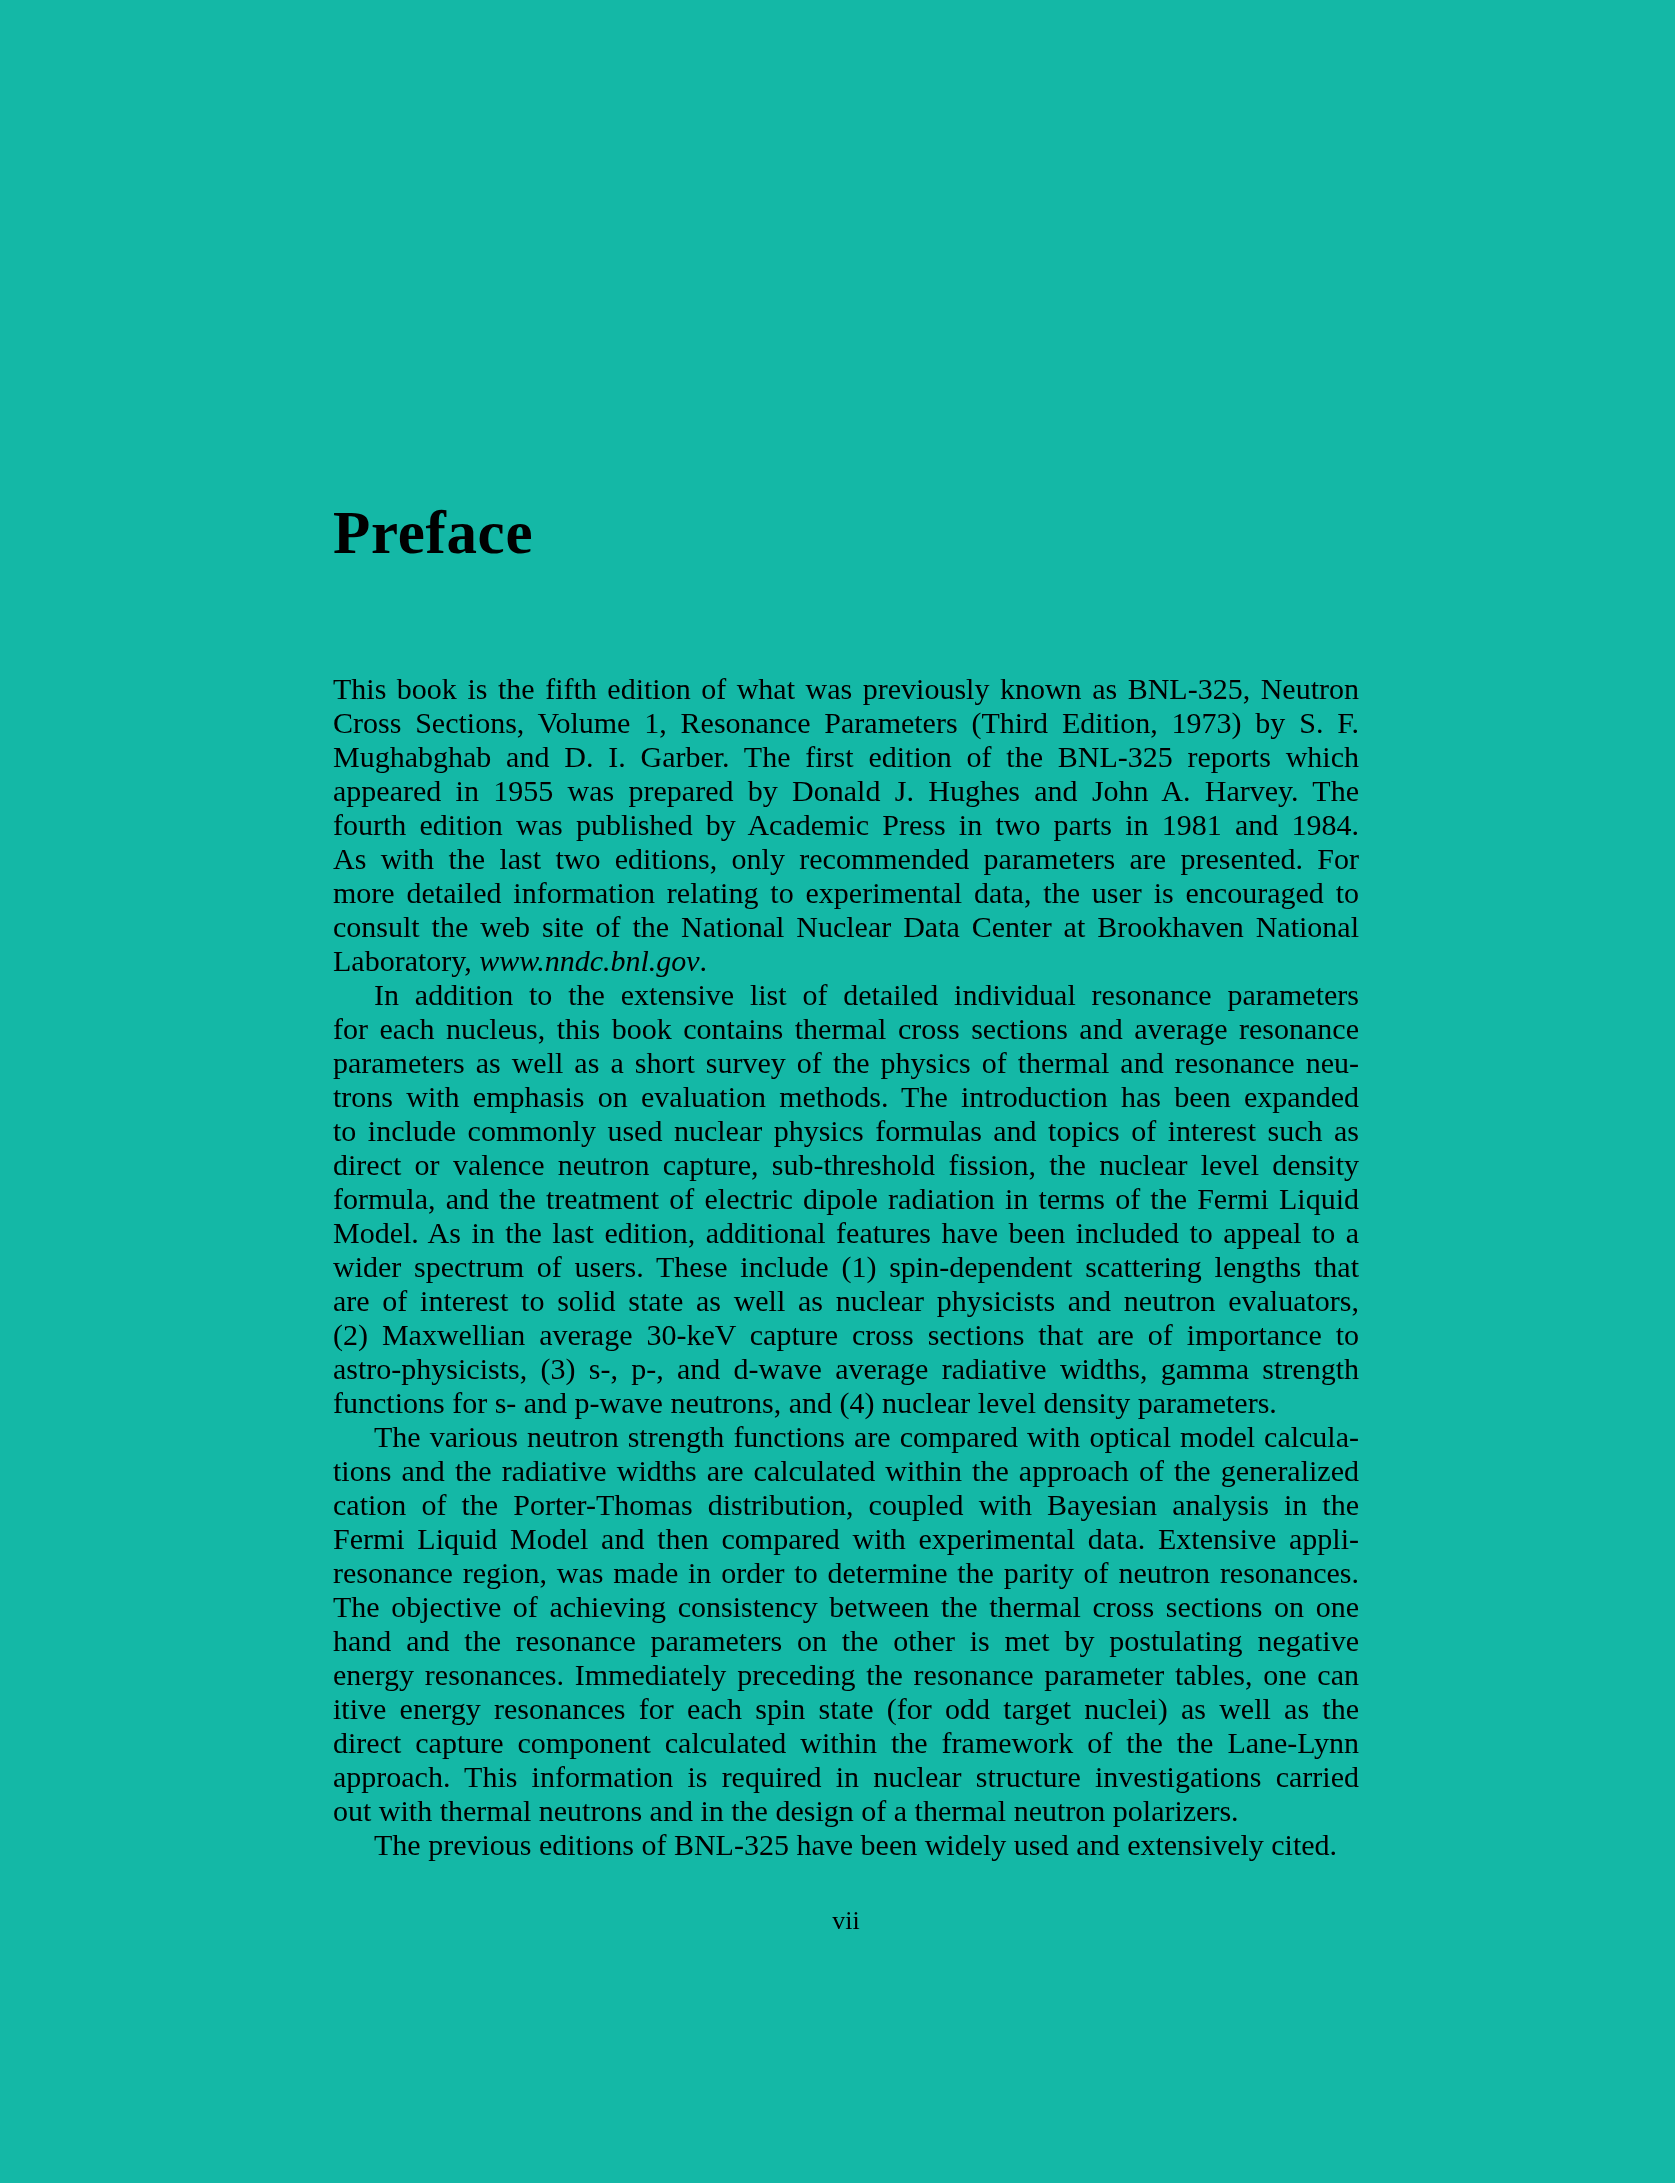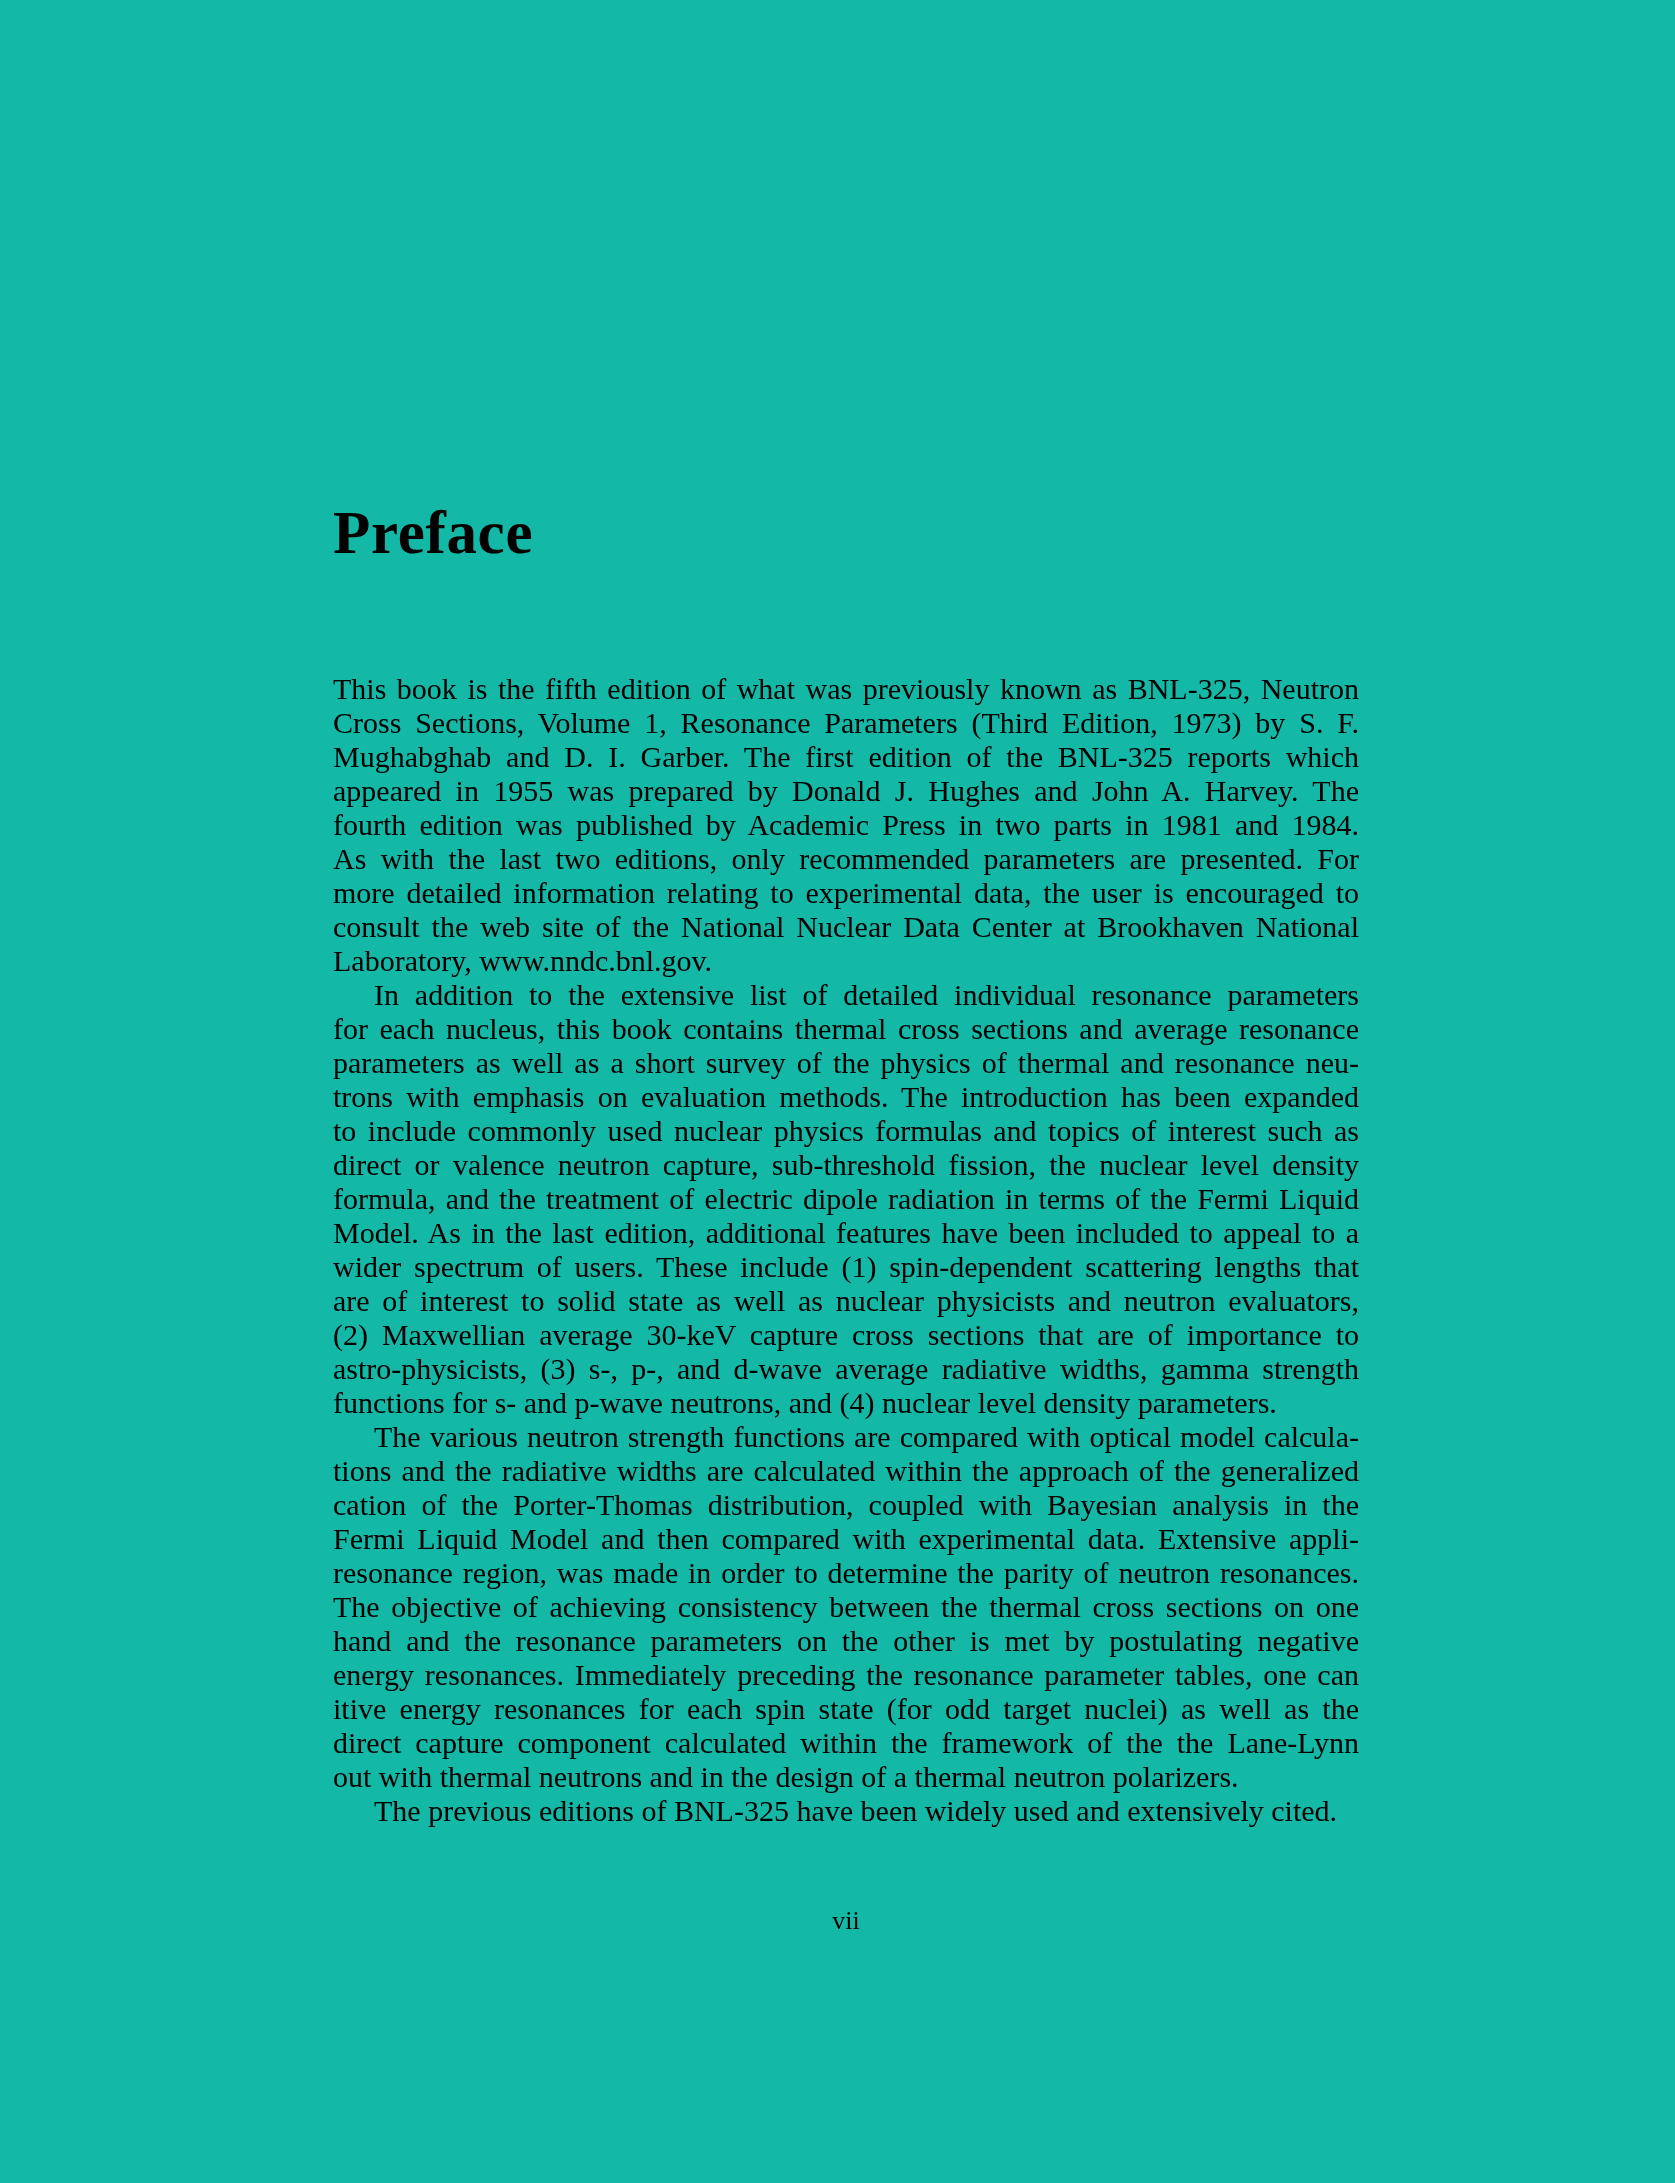--- a/index.html
+++ b/index.html
@@ -52,6 +52,7 @@
     padding-left: 41px;
   }
   .url {
+    font-style: italic;
     margin-top: 46px;
   }
   .folio {

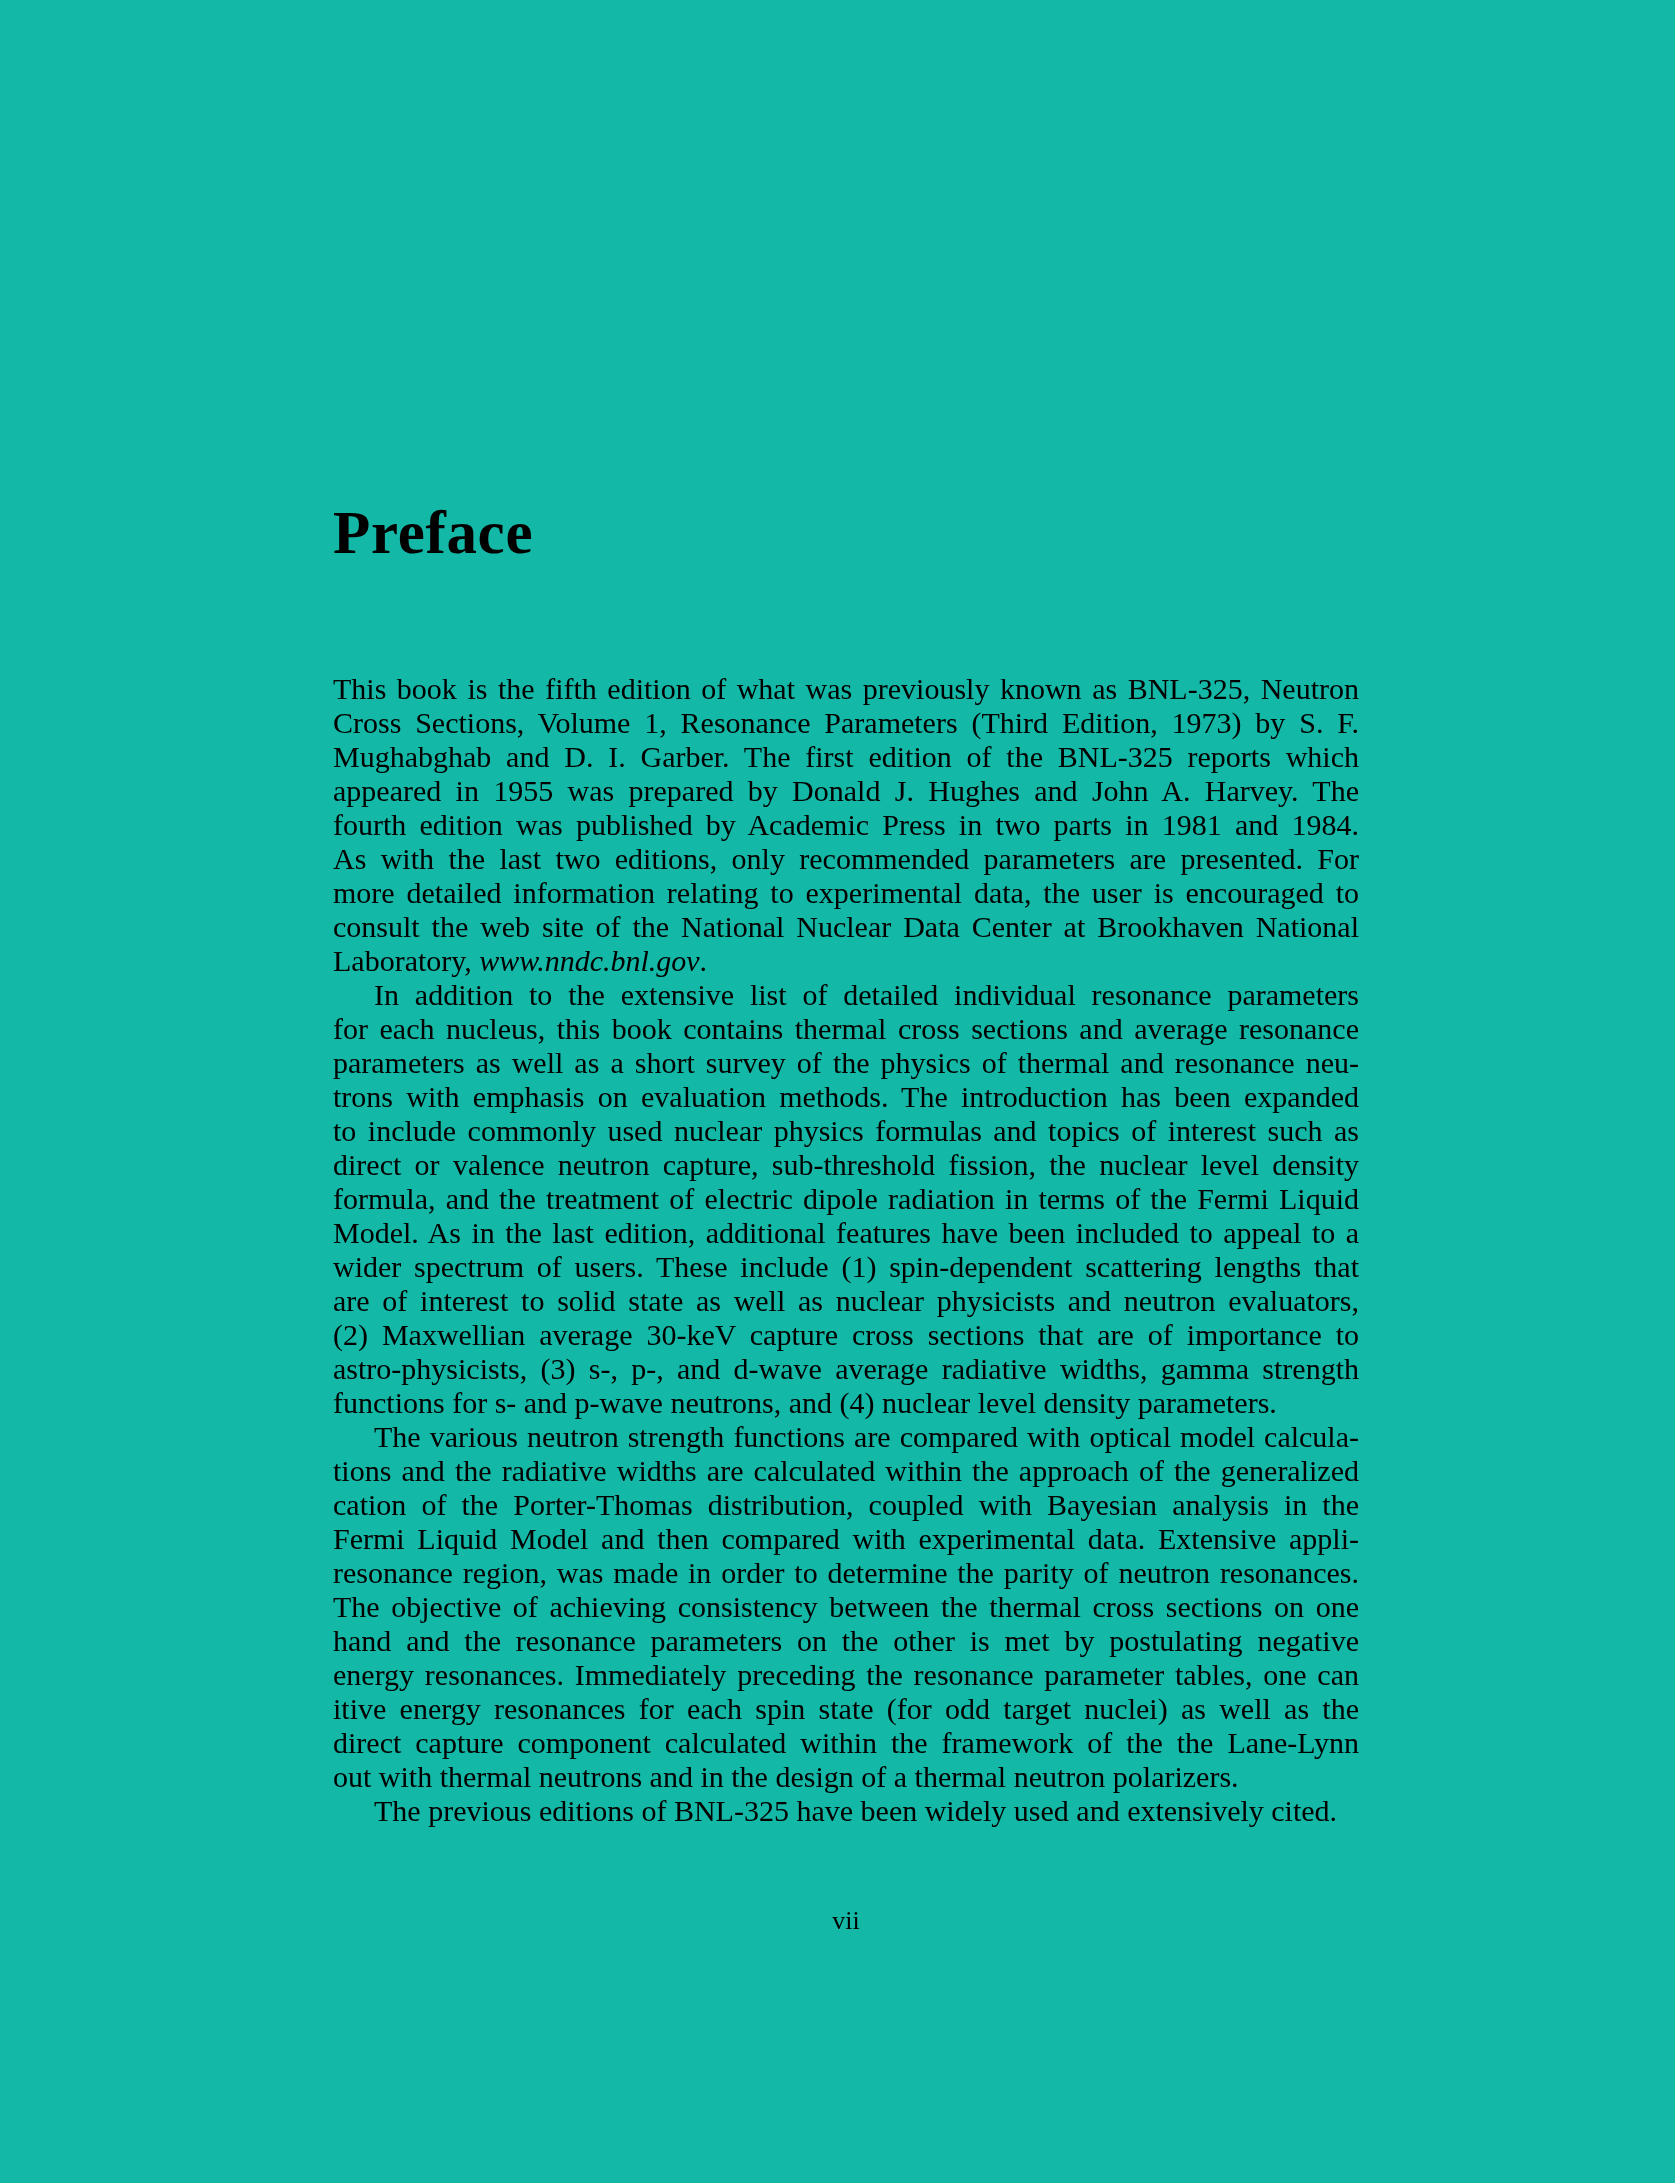--- a/index.html
+++ b/index.html
@@ -114,6 +114,7 @@
       <div class="line">energy resonances. Immediately preceding the resonance parameter tables, one can</div>
       <div class="line">itive energy resonances for each spin state (for odd target nuclei) as well as the</div>
       <div class="line">direct capture component calculated within the framework of the the Lane-Lynn</div>
+      <div class="line">approach. This information is required in nuclear structure investigations carried</div>
       <div class="line last">out with thermal neutrons and in the design of a thermal neutron polarizers.</div>
     </div>
 

